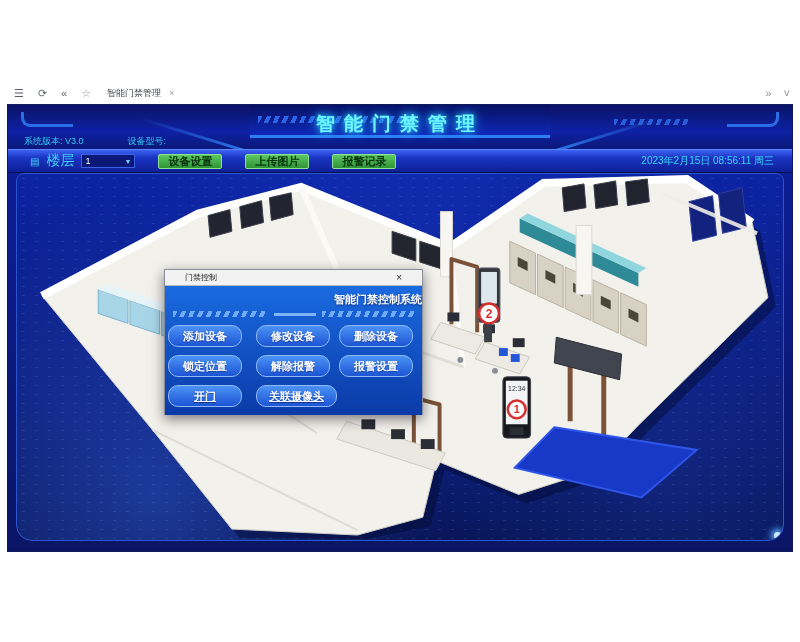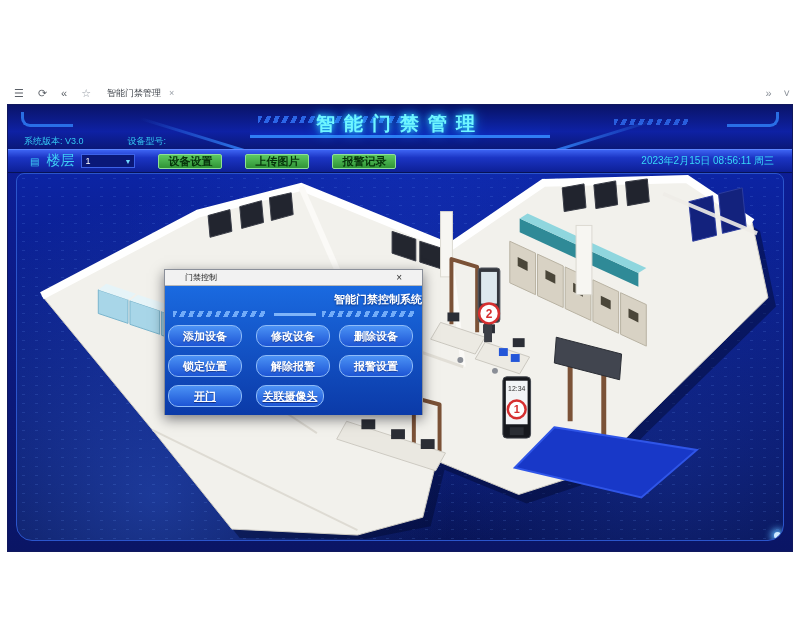--- a/index.html
+++ b/index.html
@@ -89,7 +89,7 @@
     display:flex; align-items:center; justify-content:center; text-shadow:0 1px 1px rgba(0,0,40,.4); }
   .r1 { top:39px; } .r2 { top:69px; } .r3 { top:99px;text-decoration:underline; }
   .c1 { left:3px; } .c2 { left:91px;border-radius:10px; } .c3 { left:174px; }
-  .dbtn.wide { width:68px; }
+  .dbtn.wide { width:81px; }
 </style>
 </head>
 <body>

